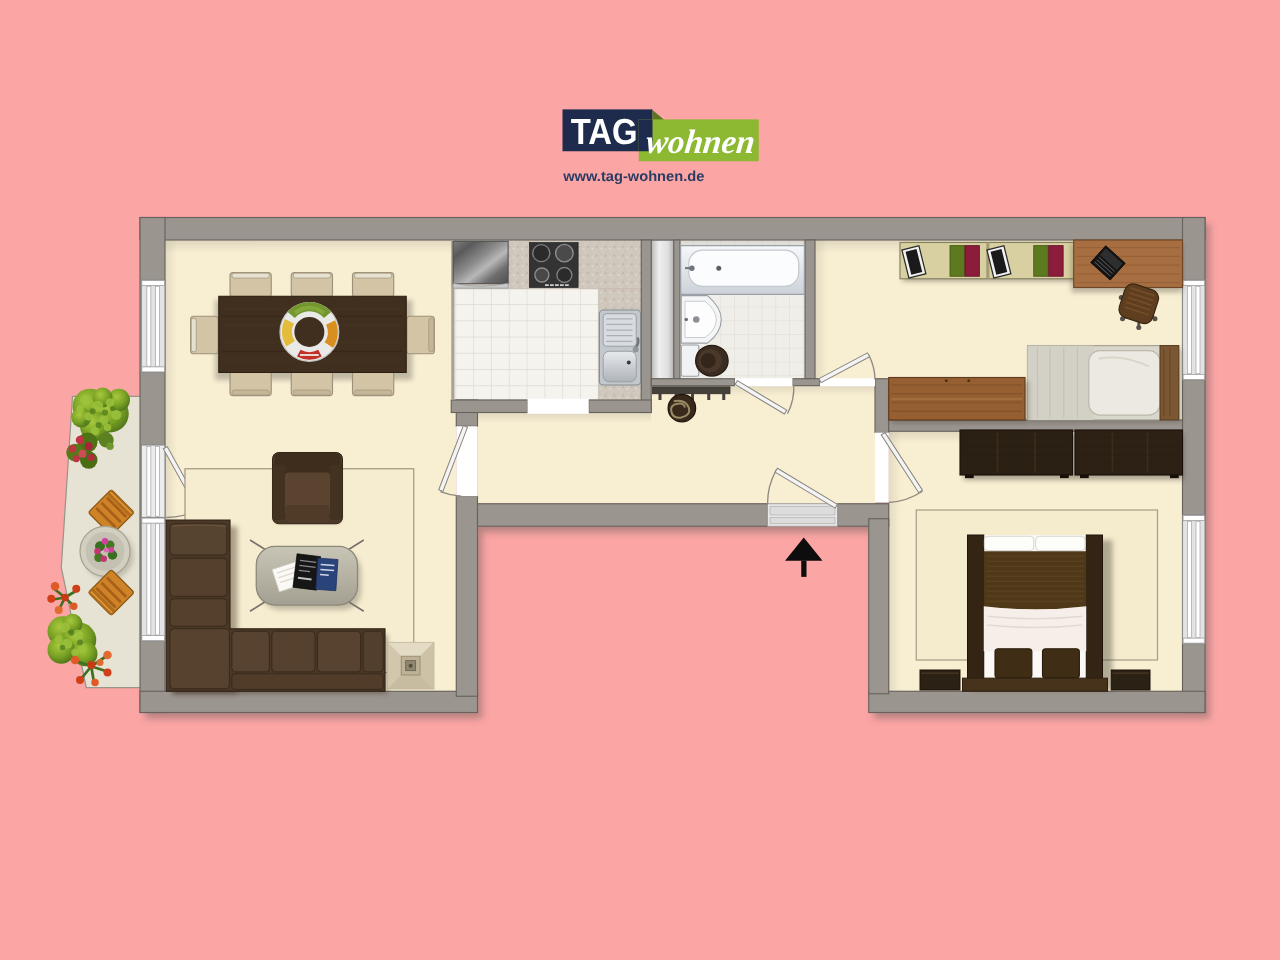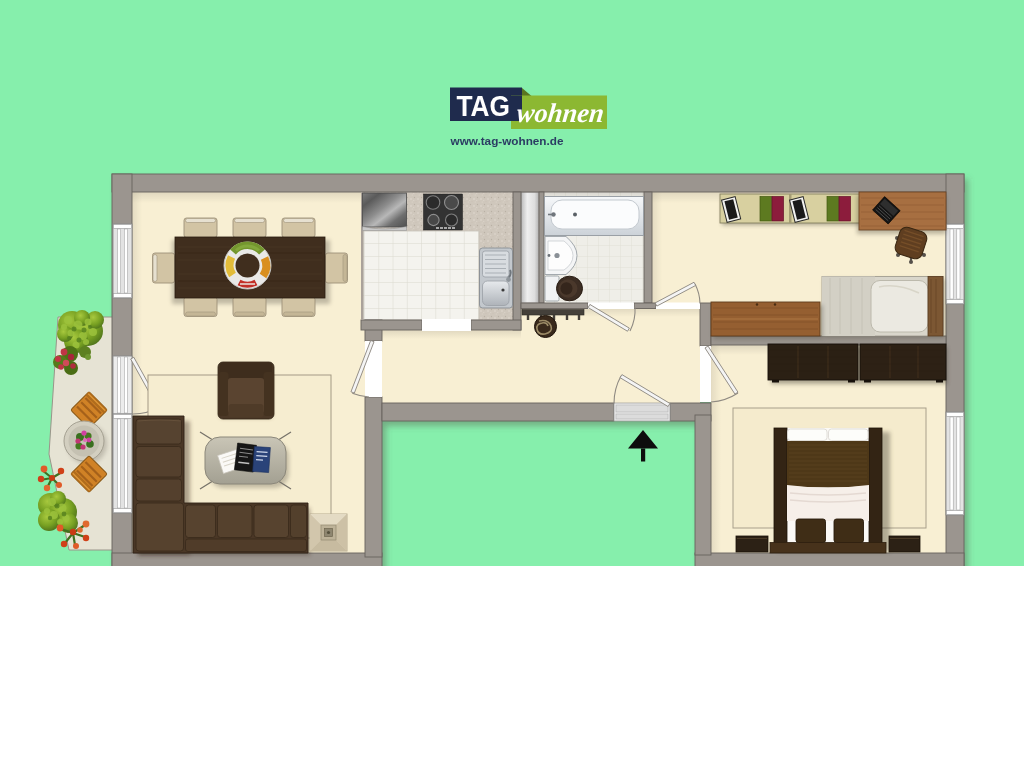--- a/index.html
+++ b/index.html
@@ -3,7 +3,7 @@
 <meta charset="utf-8">
 <style>
 html,body{margin:0;padding:0;background:#fff;}
-#page{position:relative;width:1024px;height:566px;background:#86efac;overflow:hidden;
+#page{position:relative;width:1024px;height:768px;background:#fca5a5;overflow:hidden;
 font-family:"Liberation Sans", sans-serif;}
 </style>
 </head>

